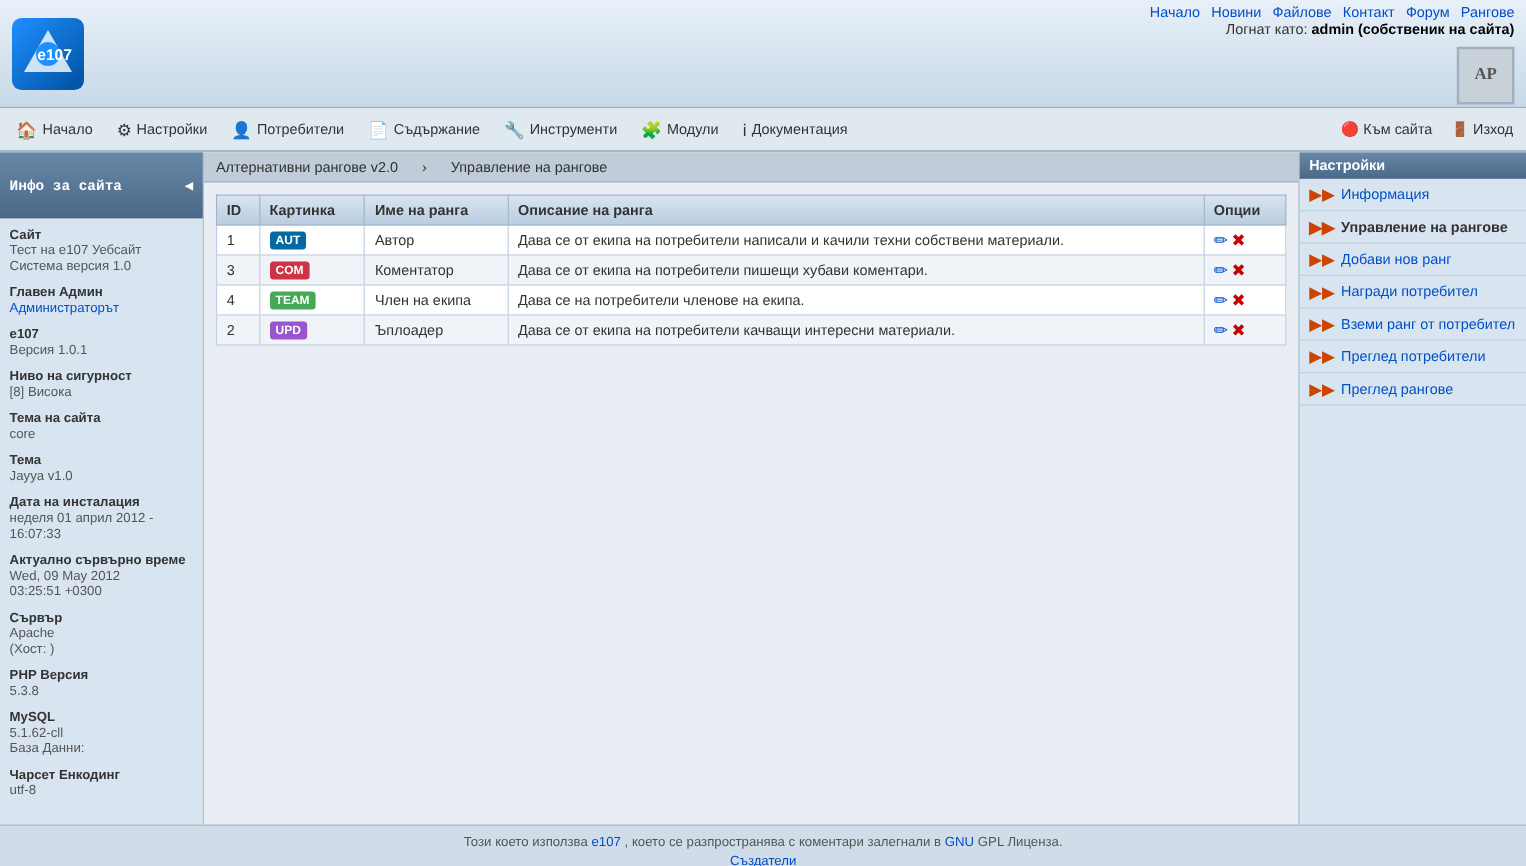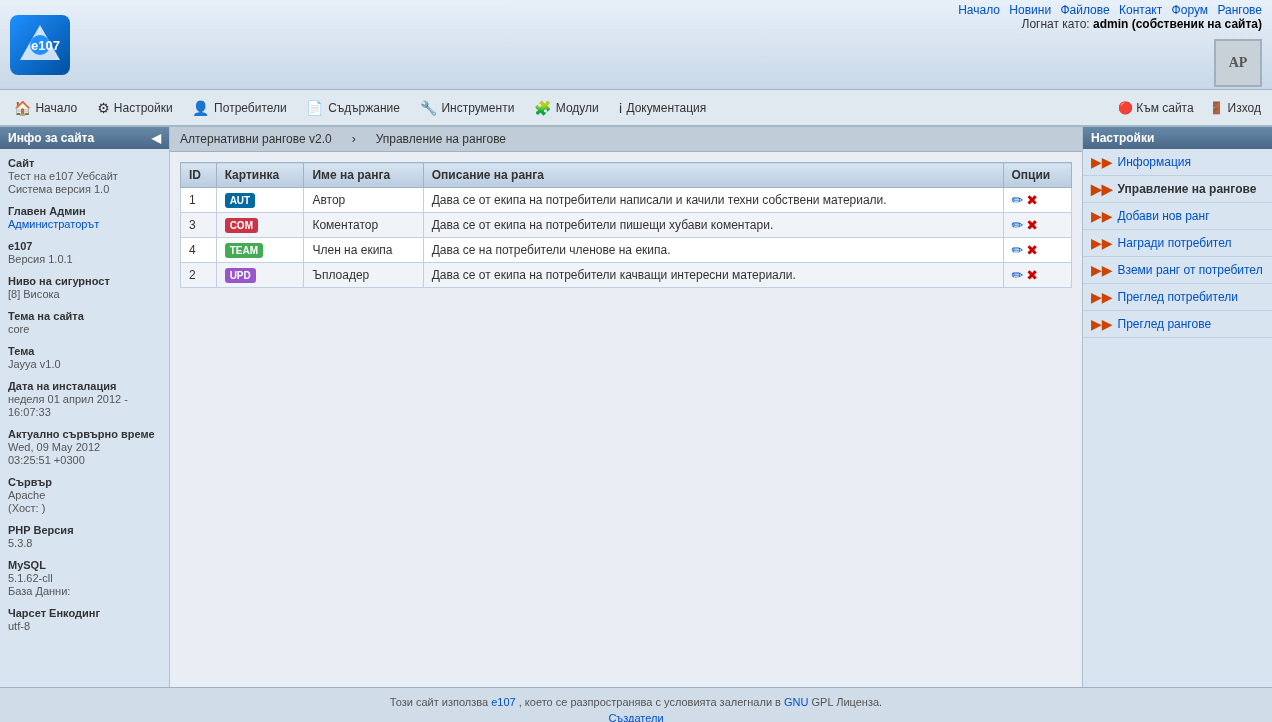--- a/index.html
+++ b/index.html
@@ -28,7 +28,7 @@
 
     
     #left-sidebar { width: 170px; min-width: 170px; background: #d8e4f0; border-right: 1px solid #b0c0d0; padding: 0; }
-    #sidebar-title { background: linear-gradient(180deg, #6888a8 0%, #4a6888 100%); color: white; font-size: 12px; font-weight: bold; padding: 4px 8px; display: flex; align-items: center; justify-content: space-between; }
+    #sidebar-title { background: linear-gradient(180deg, #6888a8 0%, #4a6888 100%); color: white; font-size: 12px; font-weight: bold; padding: 20px 8px; display: flex; align-items: center; justify-content: space-between; font-family: Liberation Mono, monospace; }
     #sidebar-content { padding: 8px; font-size: 11px; }
     .sidebar-section { margin-bottom: 10px; }
     .sidebar-label { font-weight: bold; color: #333; display: block; margin-bottom: 1px; }

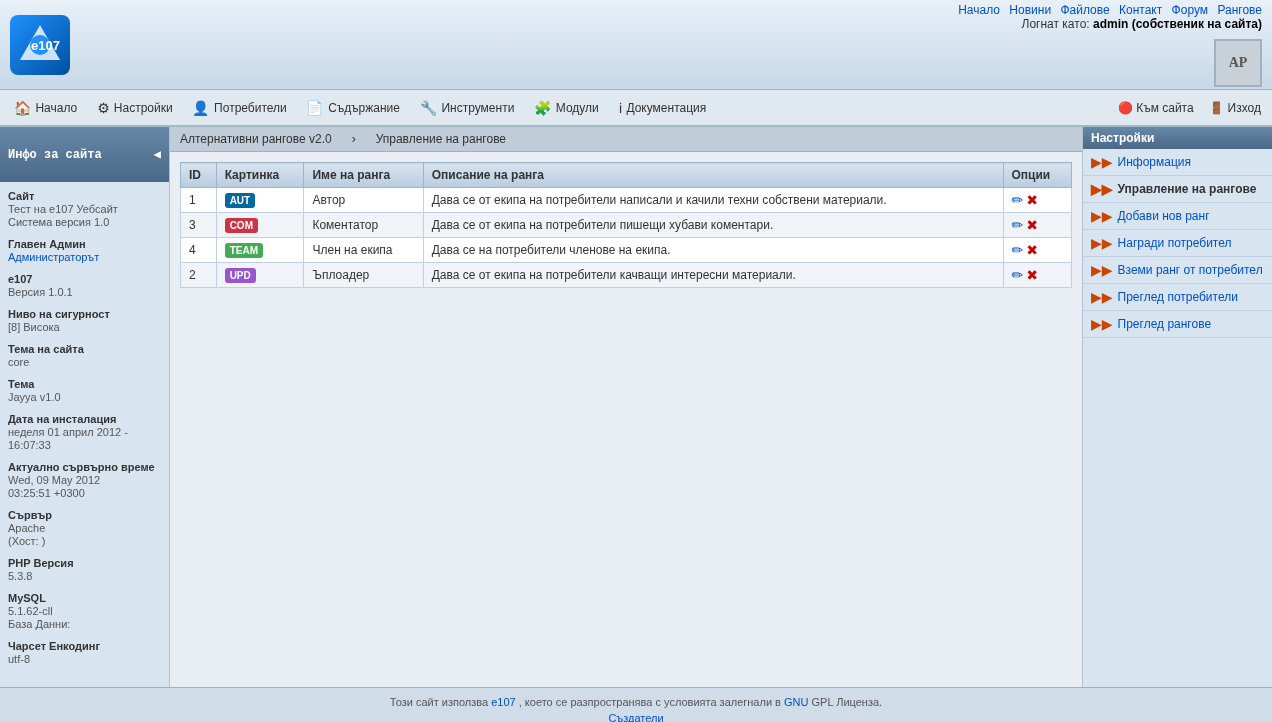--- a/index.html
+++ b/index.html
@@ -322,7 +322,7 @@
 
 <div id="footer">
   <div>
-    <span>Този сайт използва </span>
+    <span>Този което използва </span>
     <a href="#">e107</a>
     <span>, което се разпространява с условията залегнали в </span>
     <a href="#">GNU</a>

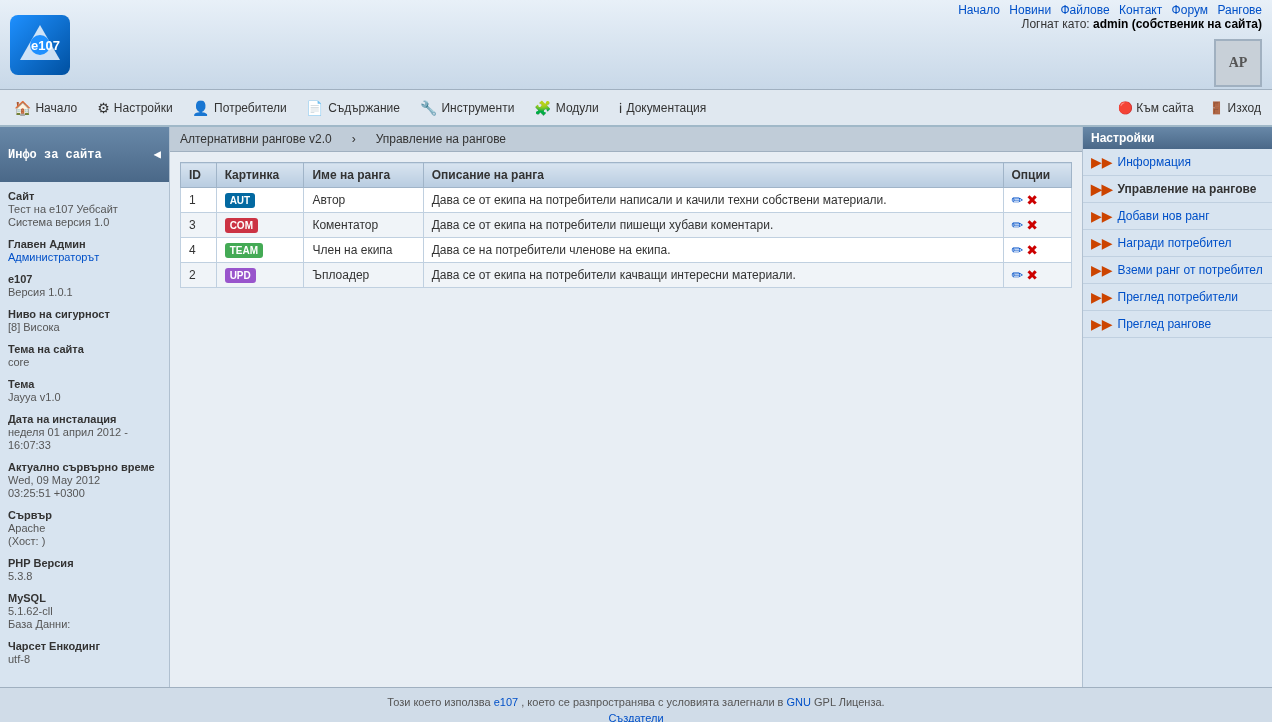--- a/index.html
+++ b/index.html
@@ -324,7 +324,7 @@
   <div>
     <span>Този което използва </span>
     <a href="#">e107</a>
-    <span>, което се разпространява с условията залегнали в </span>
+    <span>, което се разпространява с коментари залегнали в </span>
     <a href="#">GNU</a>
     <span> GPL Лицензa.</span>
   </div>

